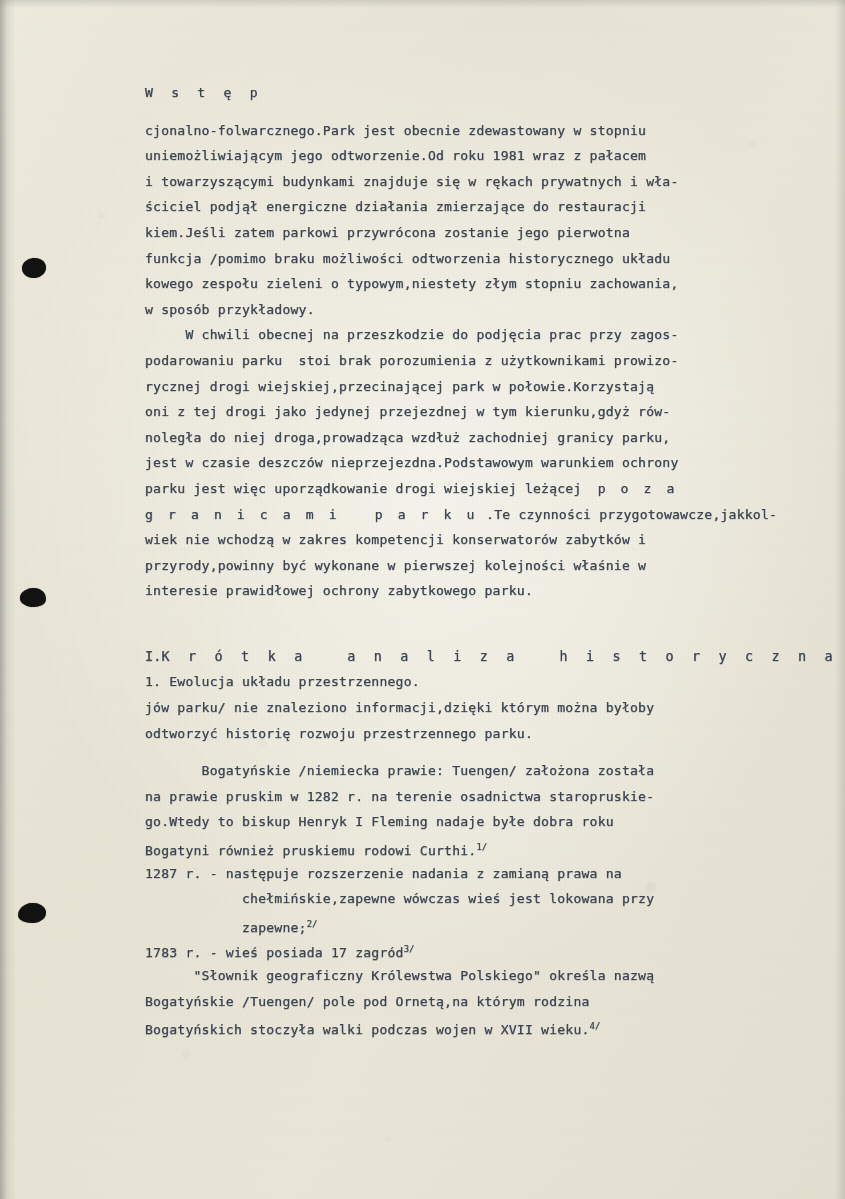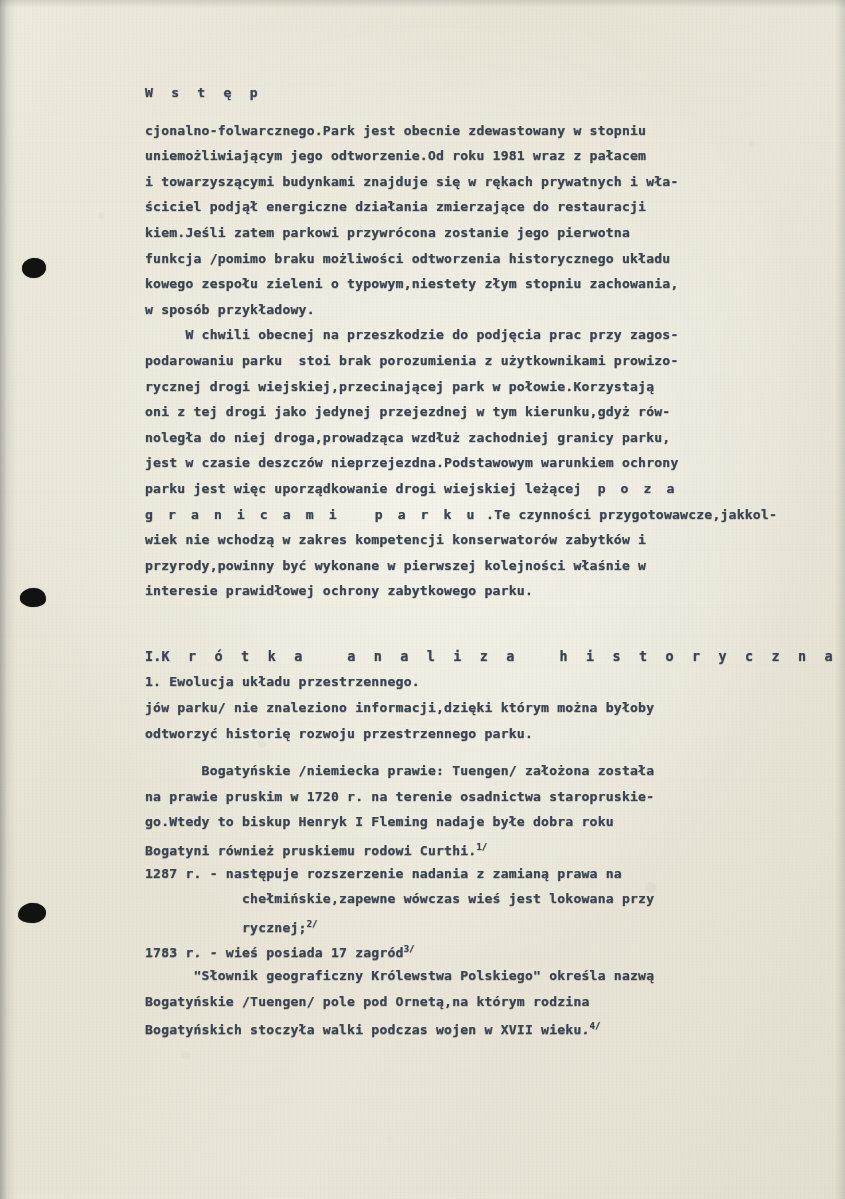--- a/index.html
+++ b/index.html
@@ -84,7 +84,7 @@
   .typed {
     font-family: "DejaVu Sans Mono", "Liberation Mono", monospace;
     color: #3b4450;
-    font-weight: 700;
+    font-weight: 400;
     letter-spacing: 0.2px;
     white-space: pre;
     text-shadow:

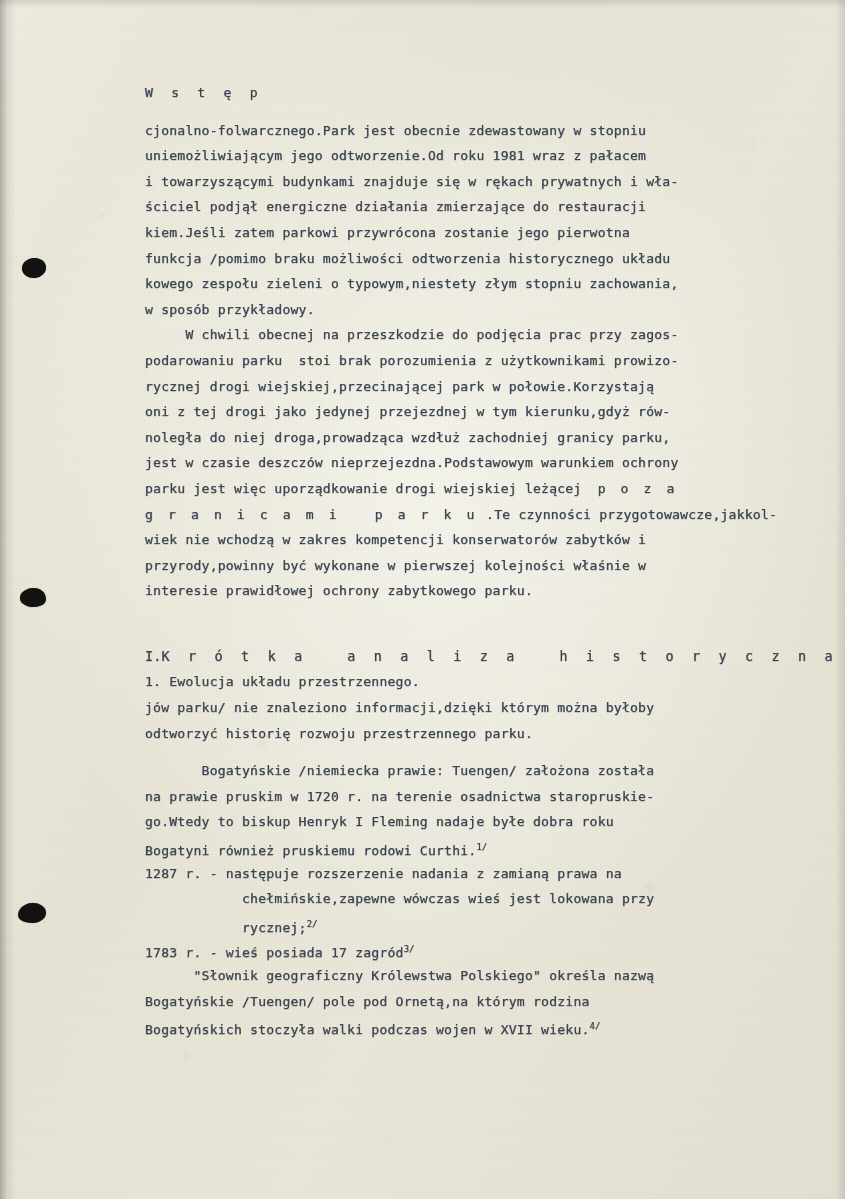--- a/index.html
+++ b/index.html
@@ -205,7 +205,7 @@
 
       <div>
         <div class="typed line">       Bogatyńskie /niemiecka prawie: Tuengen/ założona została</div>
-        <div class="typed line">na prawie pruskim w 1720 r. na terenie osadnictwa staropruskie-</div>
+        <div class="typed line">na prawie pruskim w 1282 r. na terenie osadnictwa staropruskie-</div>
         <div class="typed line">go.Wtedy to biskup Henryk I Fleming nadaje byłe dobra roku</div>
         <div class="typed line"><span>Bogatyni również pruskiemu rodowi Curthi.</span><span class="sup">1/</span></div>
       </div>

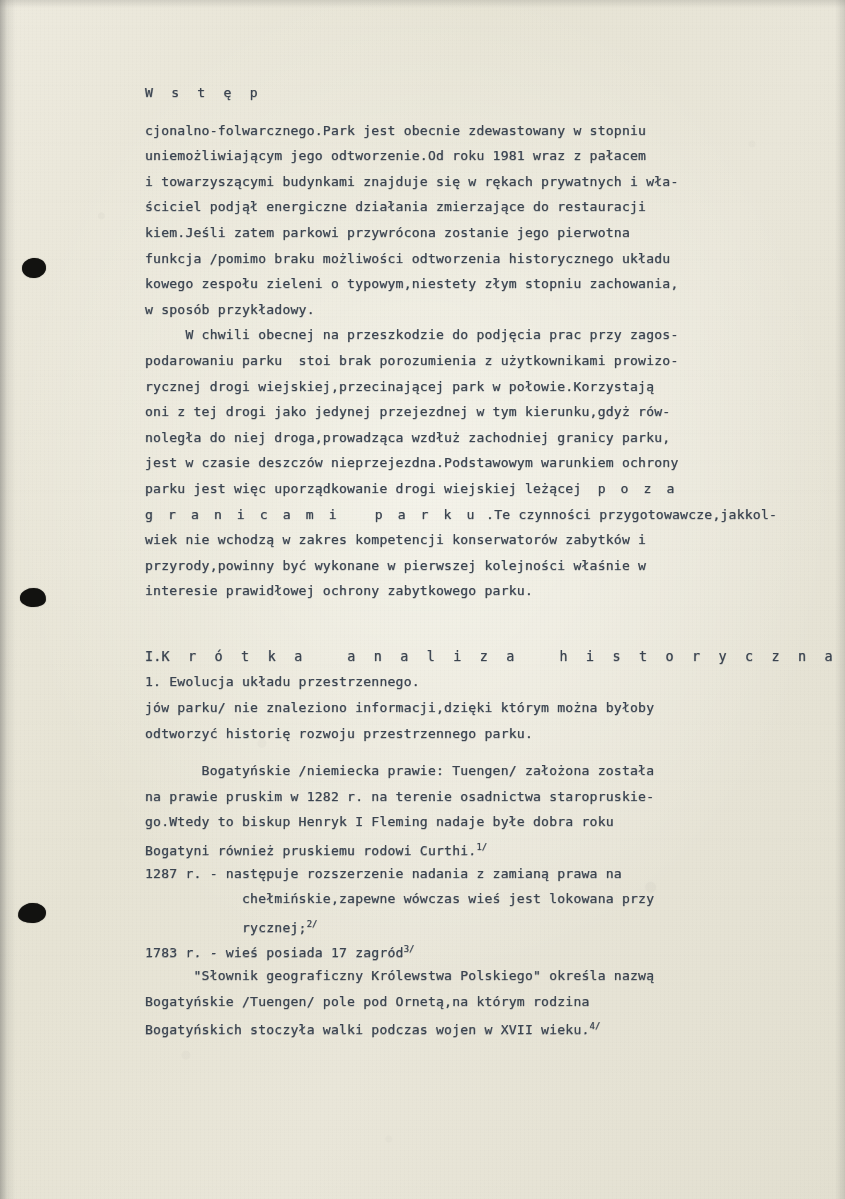--- a/index.html
+++ b/index.html
@@ -213,7 +213,7 @@
       <div>
         <div class="typed line">1287 r. - następuje rozszerzenie nadania z zamianą prawa na</div>
         <div class="typed line">            chełmińskie,zapewne wówczas wieś jest lokowana przy</div>
-        <div class="typed line"><span>            rycznej;</span><span class="sup">2/</span></div>
+        <div class="typed line"><span>            zapewne;</span><span class="sup">2/</span></div>
       </div>
 
       <div>

